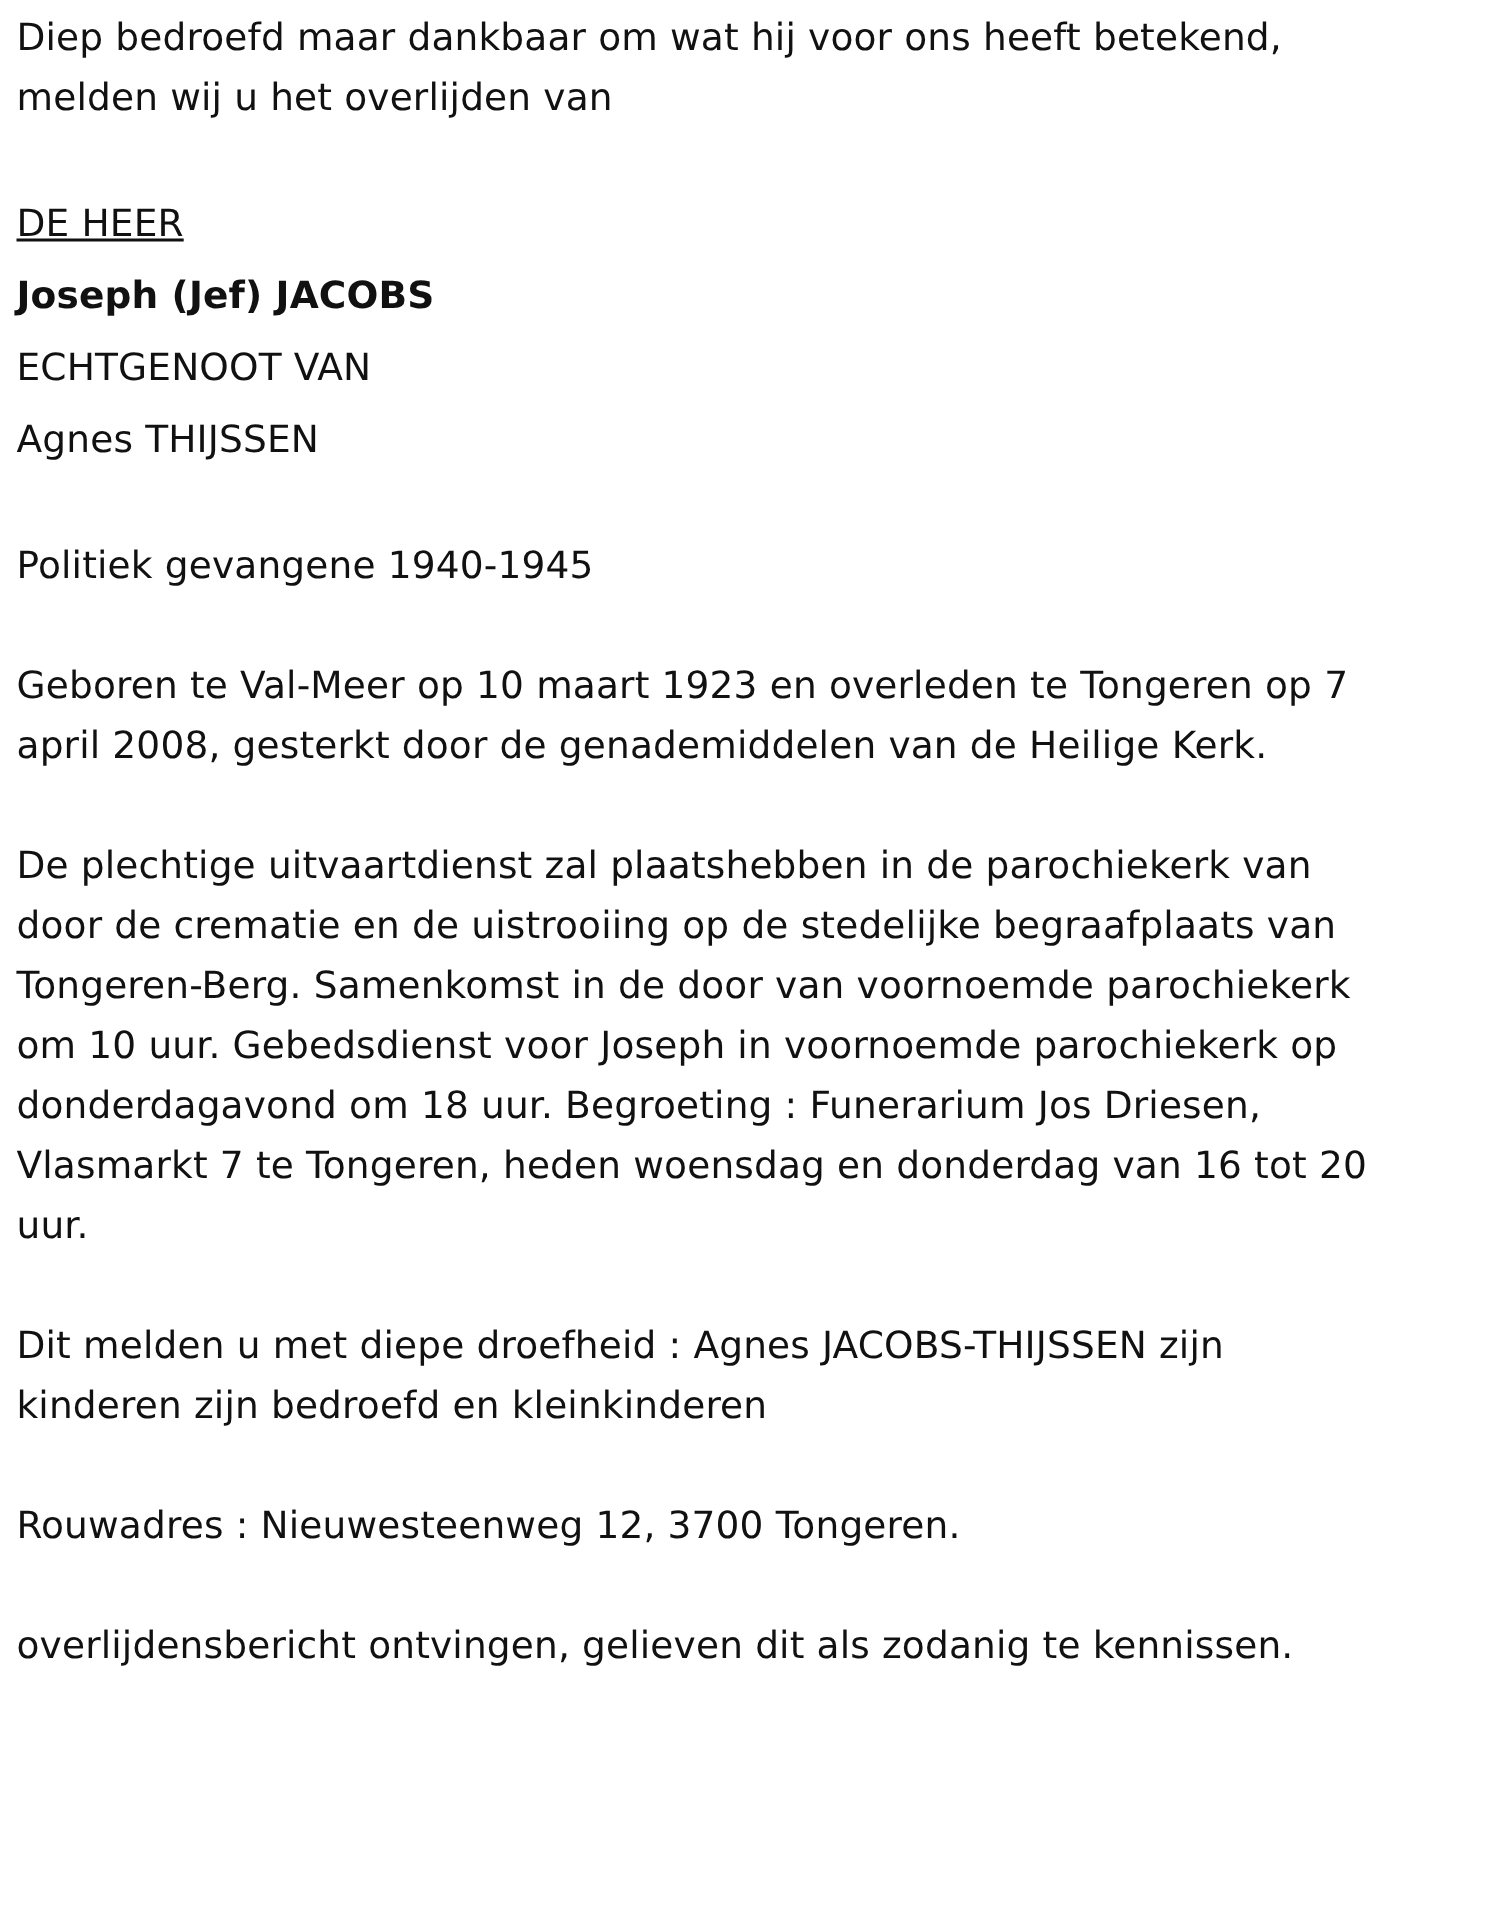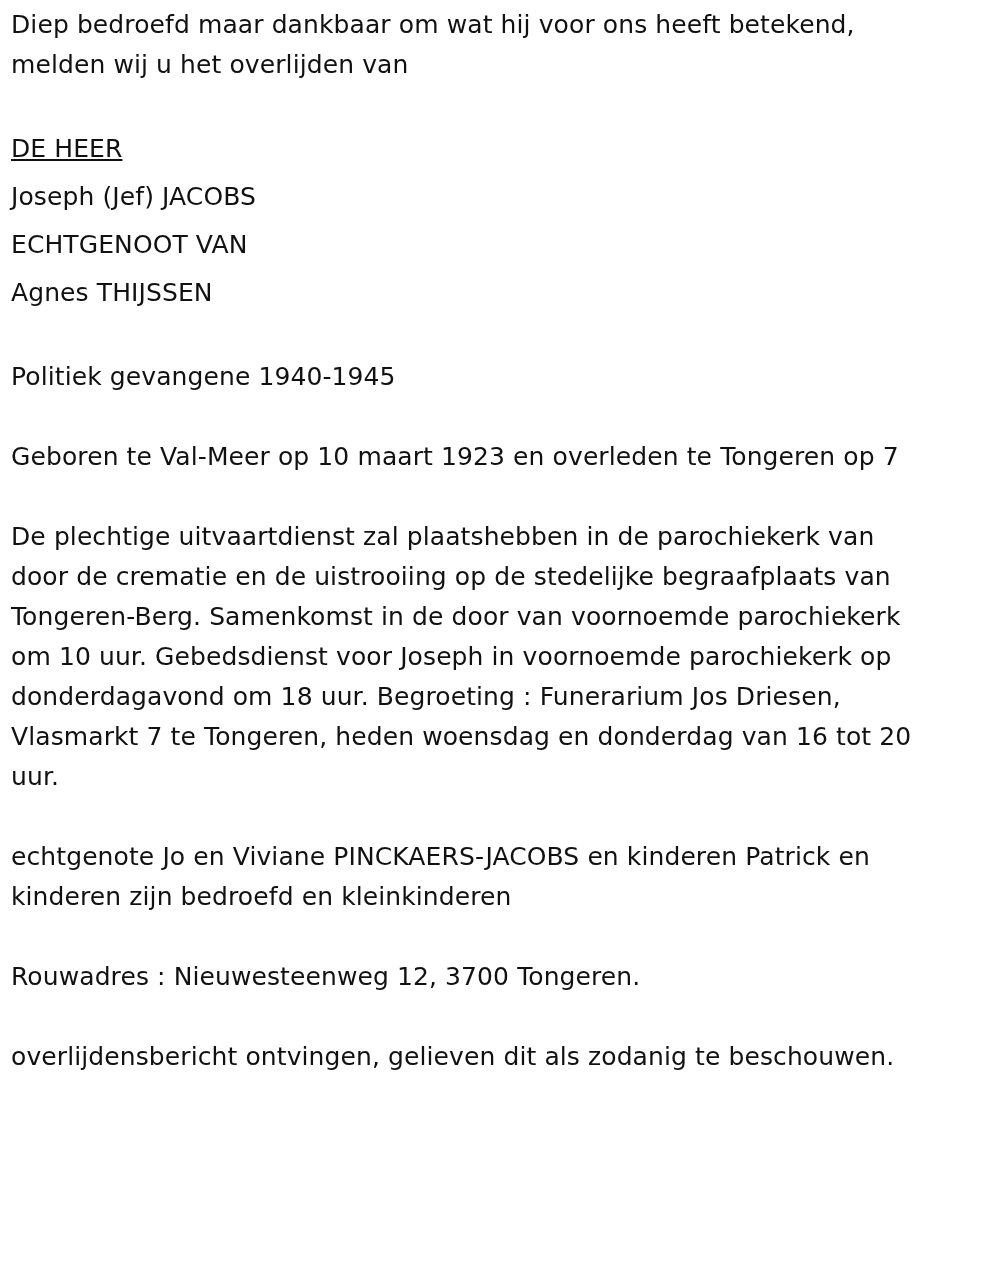--- a/index.html
+++ b/index.html
@@ -13,7 +13,7 @@
   .doc { padding: 5px 0 0 11px; letter-spacing: 0.1px; }
   .line { display: block; white-space: nowrap; height: 40px; }
   .blank { display: block; height: 40px; }
-  .bold { font-weight: normal; }
+  .bold { font-weight: bold; }
   .name-block .line { height: 48px; line-height: 48px; }
   .heer { margin-top: 0; text-decoration: underline; }
 </style>

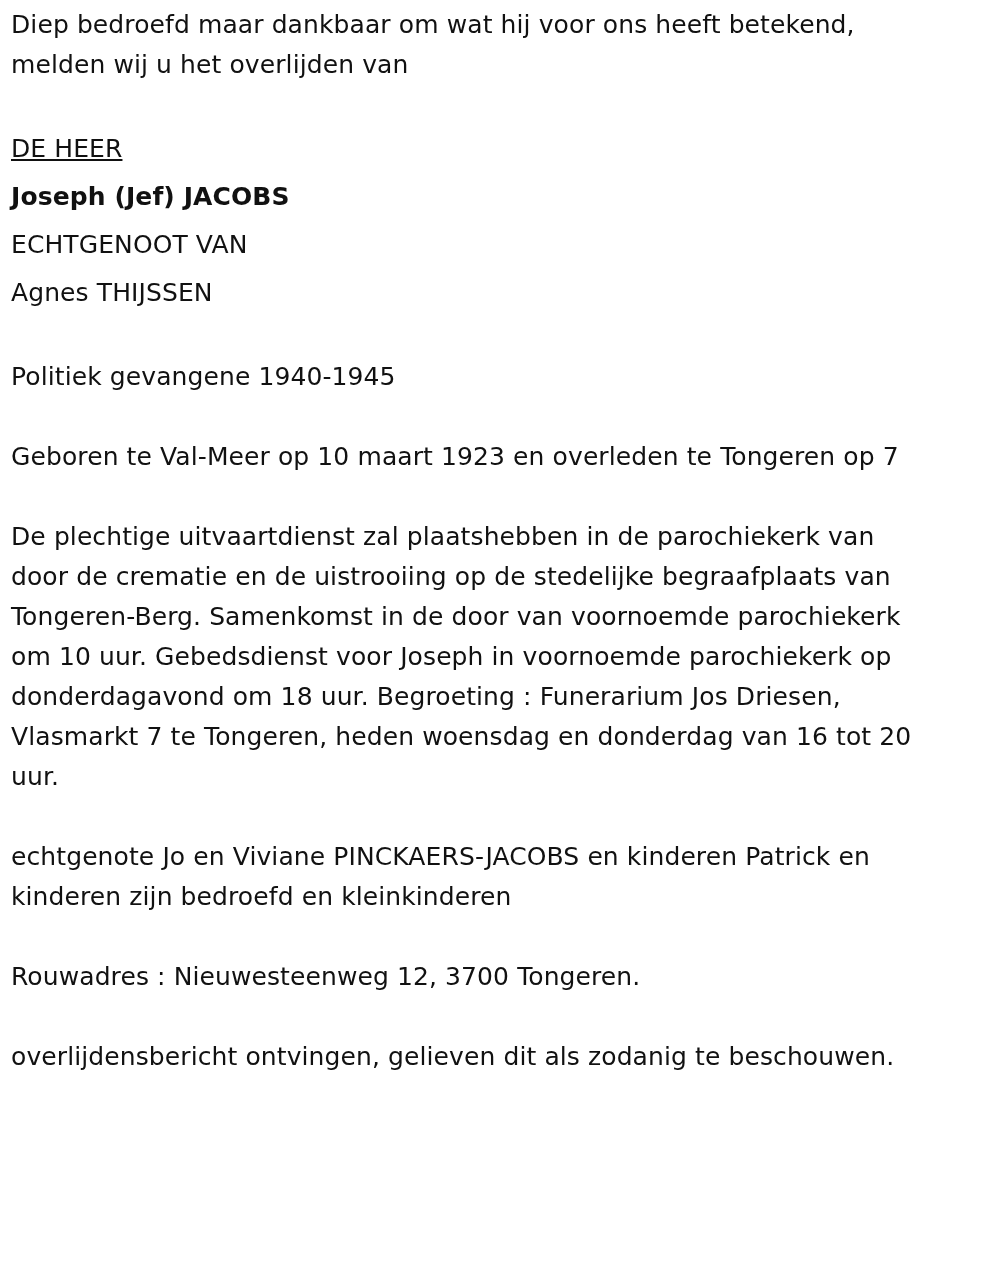--- a/index.html
+++ b/index.html
@@ -44,6 +44,7 @@
 
   <div>
     <span class="line">Geboren te Val-Meer op 10 maart 1923 en overleden te Tongeren op 7</span>
+    <span class="line">april 2008, gesterkt door de genademiddelen van de Heilige Kerk.</span>
   </div>
 
   <span class="blank"></span>

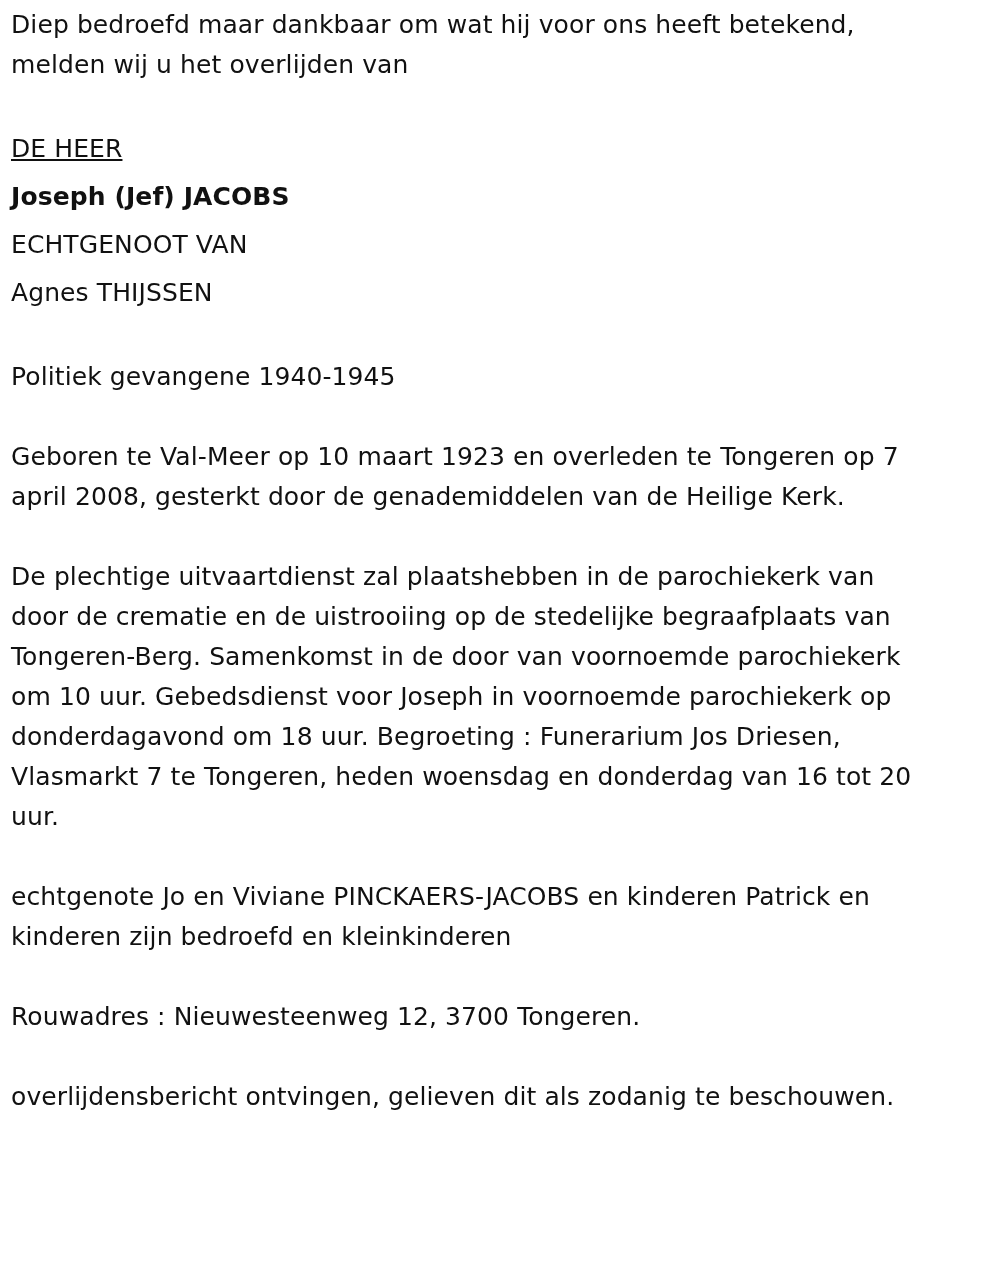--- a/index.html
+++ b/index.html
@@ -62,6 +62,7 @@
   <span class="blank"></span>
 
   <div>
+    <span class="line">Dit melden u met diepe droefheid : Agnes JACOBS-THIJSSEN zijn</span>
     <span class="line">echtgenote Jo en Viviane PINCKAERS-JACOBS en kinderen Patrick en</span>
     <span class="line">kinderen zijn bedroefd en kleinkinderen</span>
   </div>

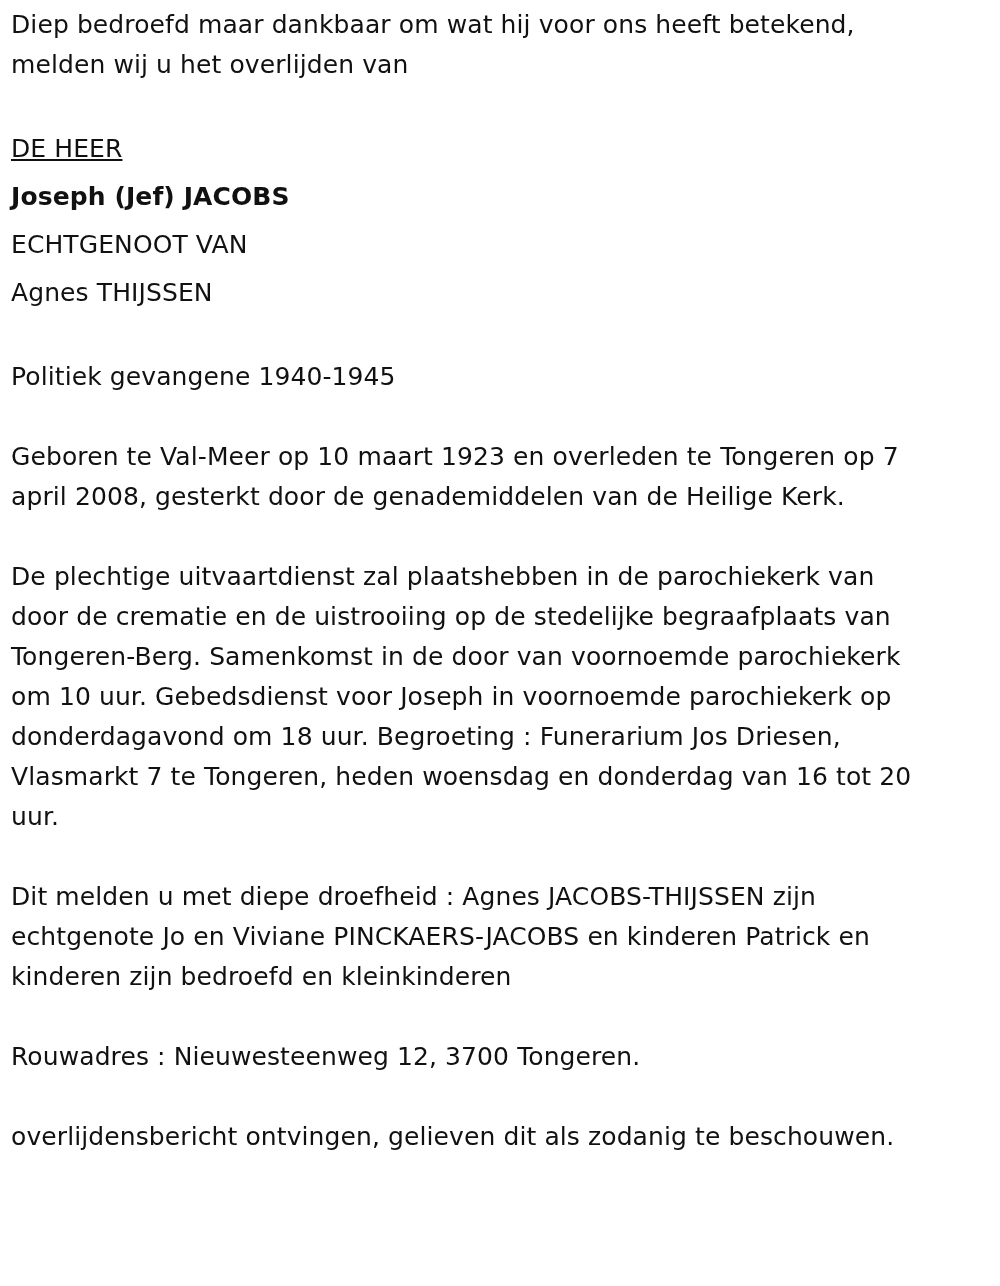--- a/index.html
+++ b/index.html
@@ -63,7 +63,6 @@
 
   <div>
     <span class="line">Dit melden u met diepe droefheid : Agnes JACOBS-THIJSSEN zijn</span>
-    <span class="line">echtgenote Jo en Viviane PINCKAERS-JACOBS en kinderen Patrick en</span>
     <span class="line">kinderen zijn bedroefd en kleinkinderen</span>
   </div>
 

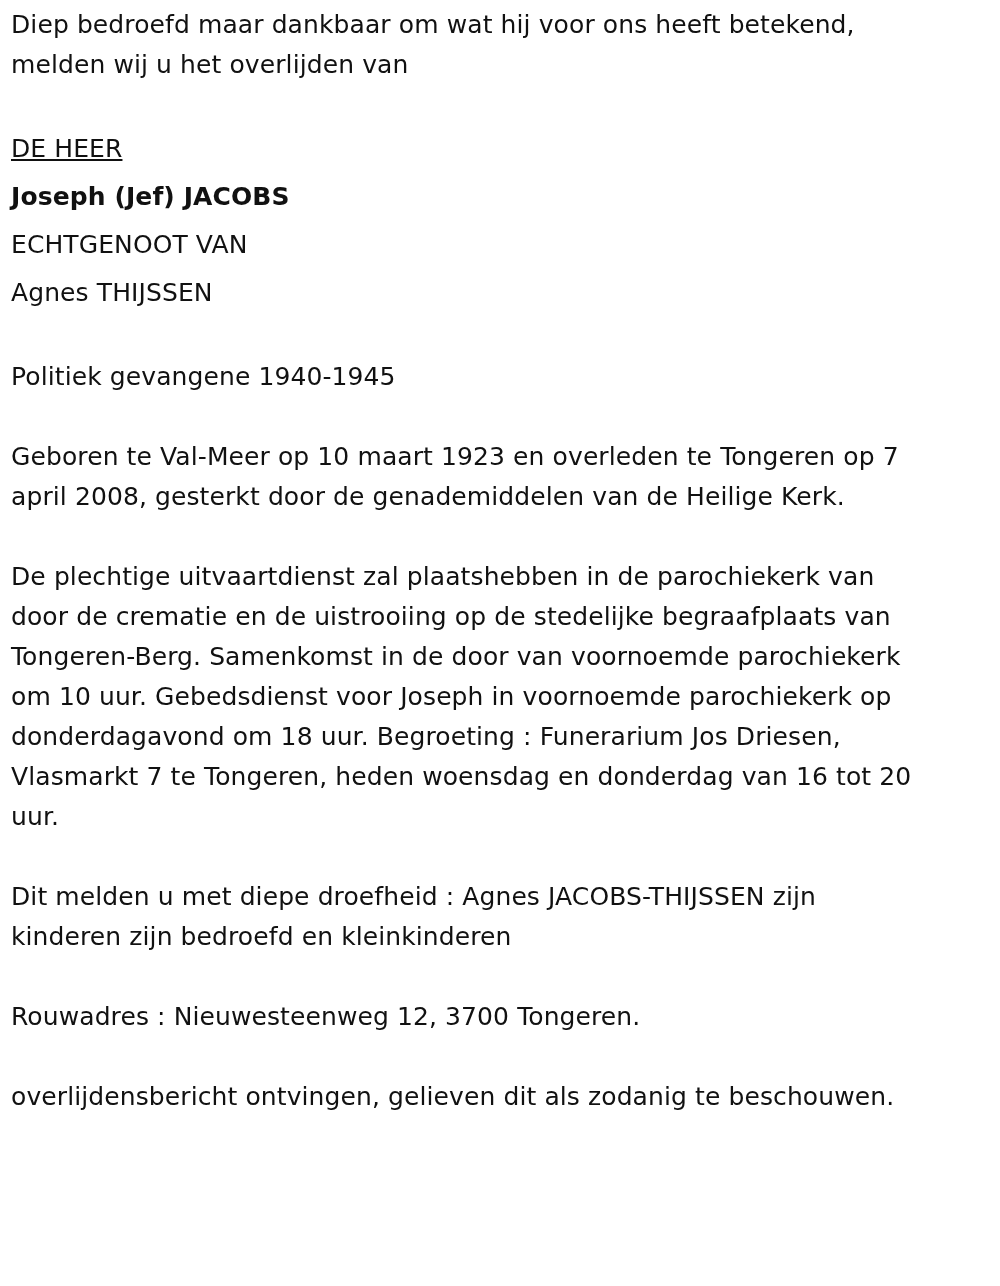--- a/index.html
+++ b/index.html
@@ -73,7 +73,7 @@
   <span class="blank"></span>
 
   <div>
-    <span class="line">overlijdensbericht ontvingen, gelieven dit als zodanig te beschouwen.</span>
+    <span class="line">overlijdensbericht ontvingen, gelieven dit als zodanig te kennissen.</span>
   </div>
 
 </div>

